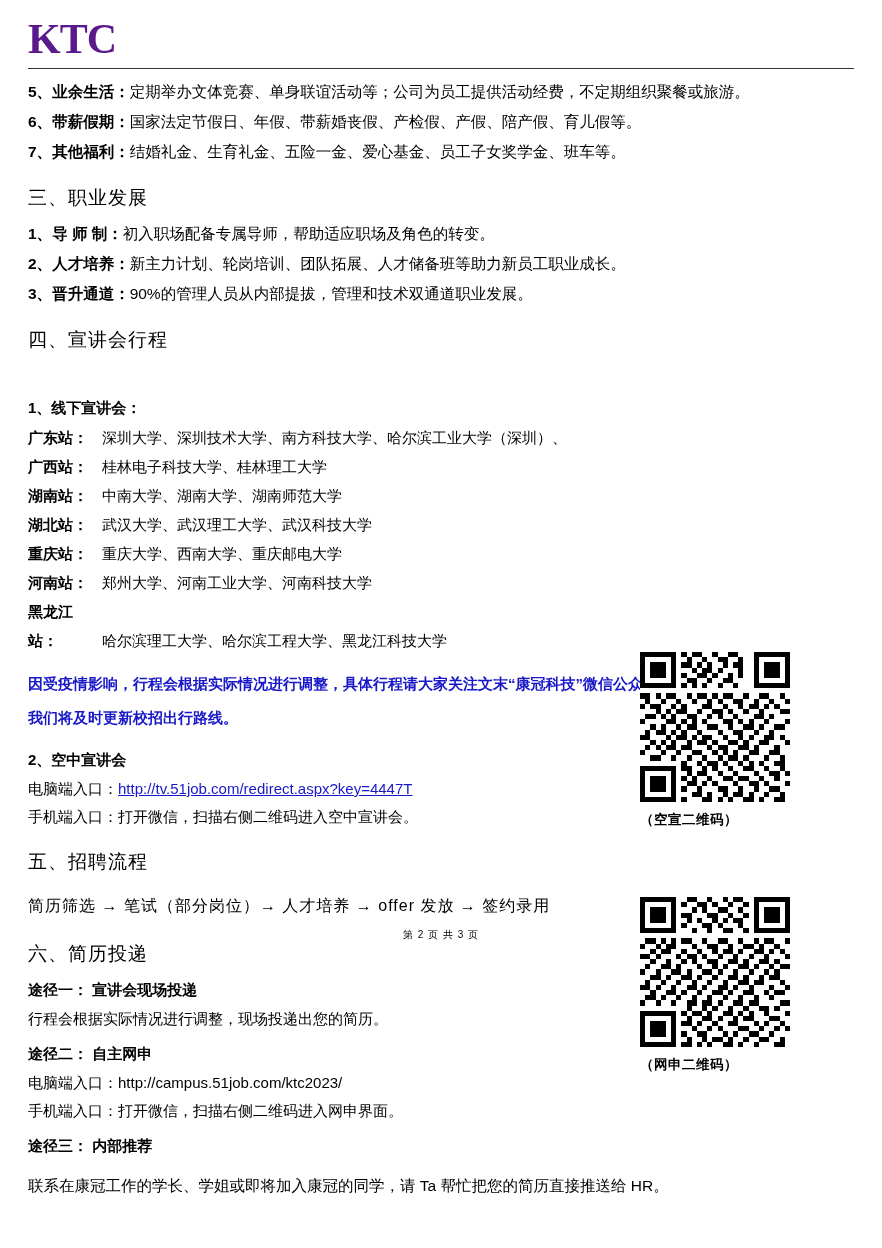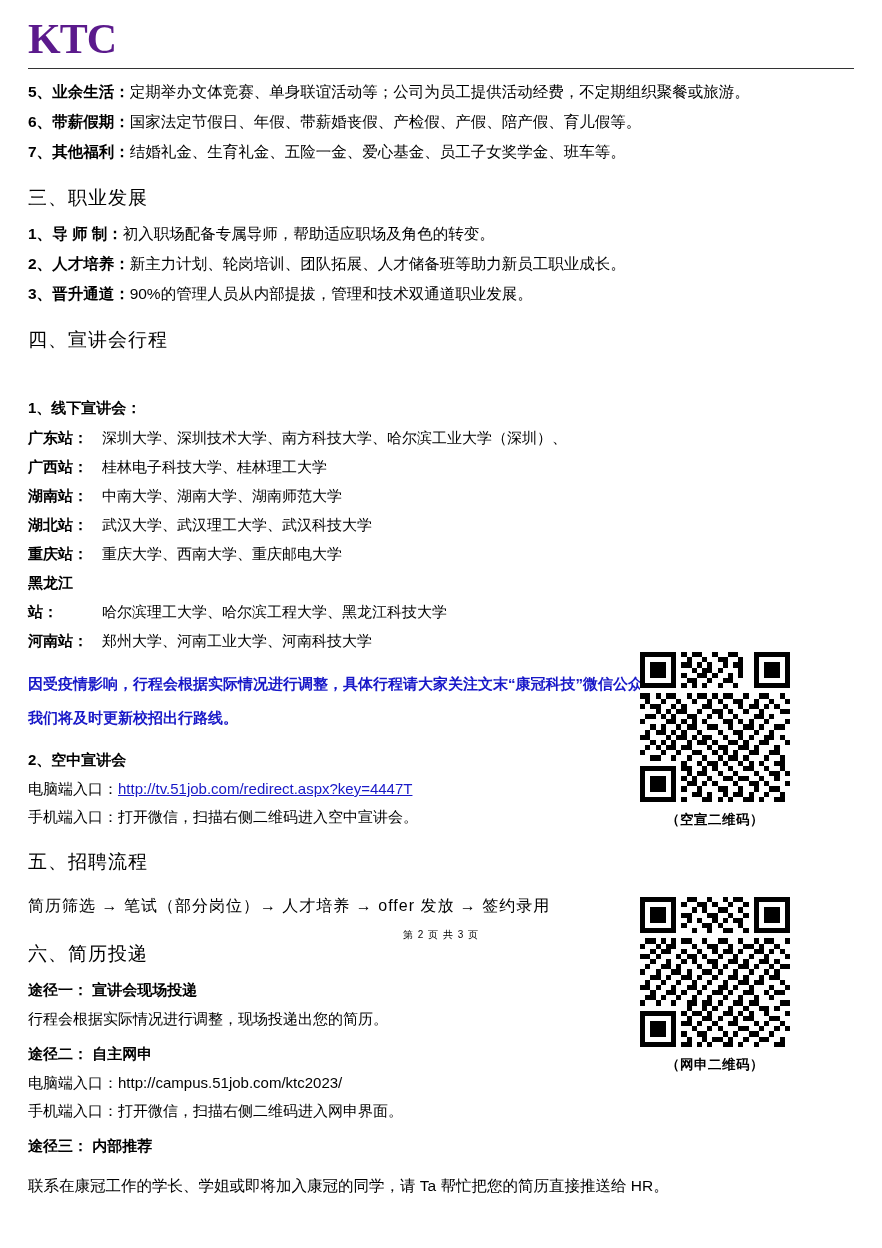--- a/index.html
+++ b/index.html
@@ -206,10 +206,10 @@
       <span class="prov">重庆站：</span><span>重庆大学、西南大学、重庆邮电大学</span>
     </div>
     <div class="campus-row">
+      <span class="prov">河南站：</span><span>郑州大学、河南工业大学、河南科技大学</span>
+    </div>
+    <div class="campus-row">
       <span class="prov">黑龙江站：</span><span>哈尔滨理工大学、哈尔滨工程大学、黑龙江科技大学</span>
-    </div>
-    <div class="campus-row">
-      <span class="prov">河南站：</span><span>郑州大学、河南工业大学、河南科技大学</span>
     </div>
   </div>
 

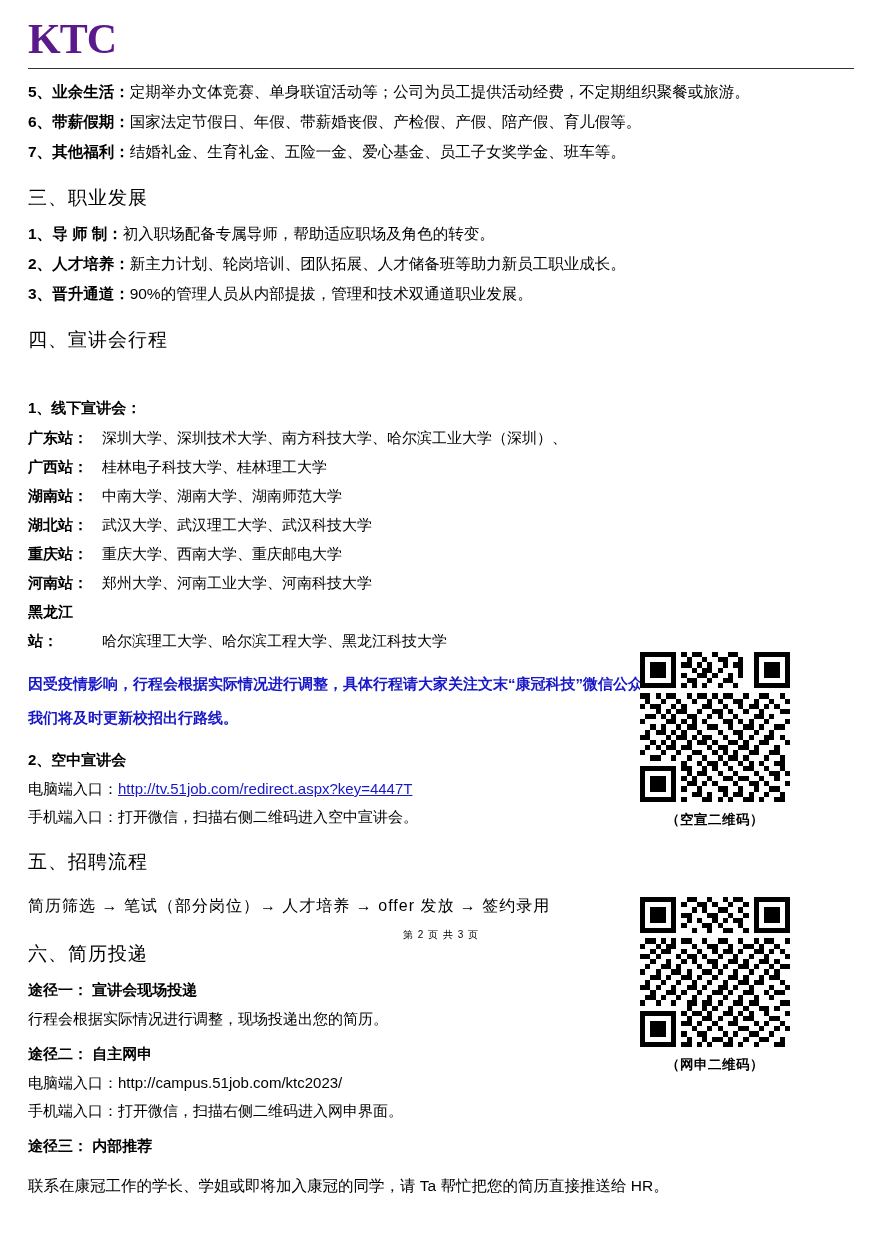--- a/index.html
+++ b/index.html
@@ -123,7 +123,6 @@
   
   .qr-box {
     position: absolute;
-    text-align: center;
   }
   .qr {
     width: 150px;

